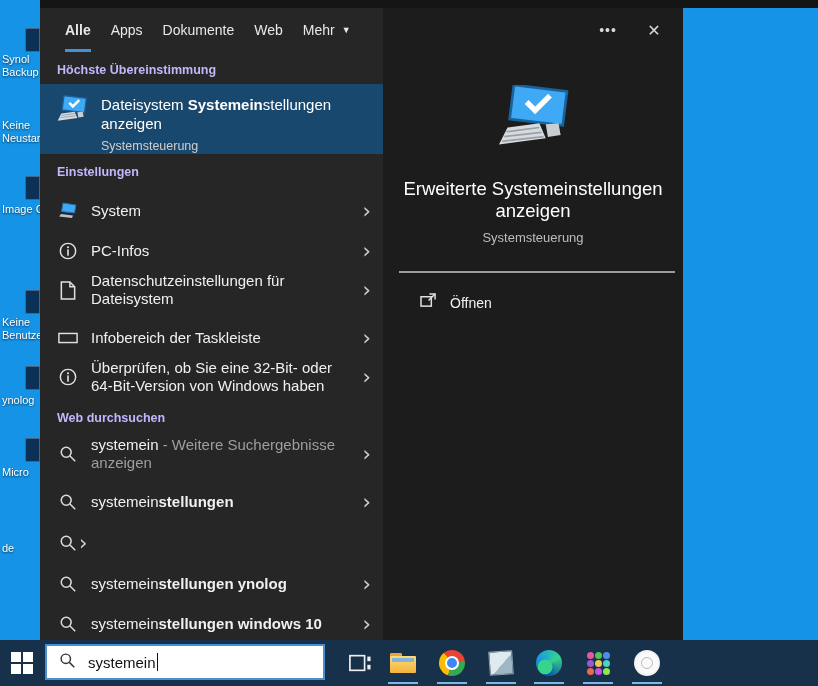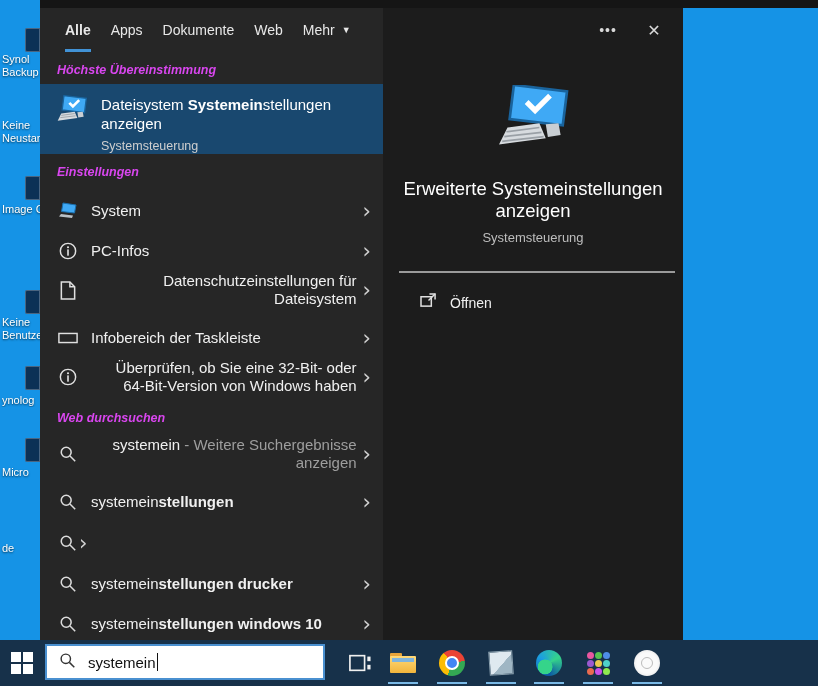--- a/index.html
+++ b/index.html
@@ -34,7 +34,7 @@
   .ctrl.dots{letter-spacing:1px;font-size:14px;}
 
   
-  .sec-header{font-size:12.5px;font-weight:bold;color:#d946ef;padding:11px 0 7px 17px;font-style:italic;}
+  .sec-header{font-size:12.5px;font-weight:bold;color:#c4b5fd;padding:11px 0 7px 17px;}
 
   
   .best-item{height:78px;background:#19486f;display:flex;align-items:flex-start;padding:11px 10px 0 15px;box-sizing:border-box;}

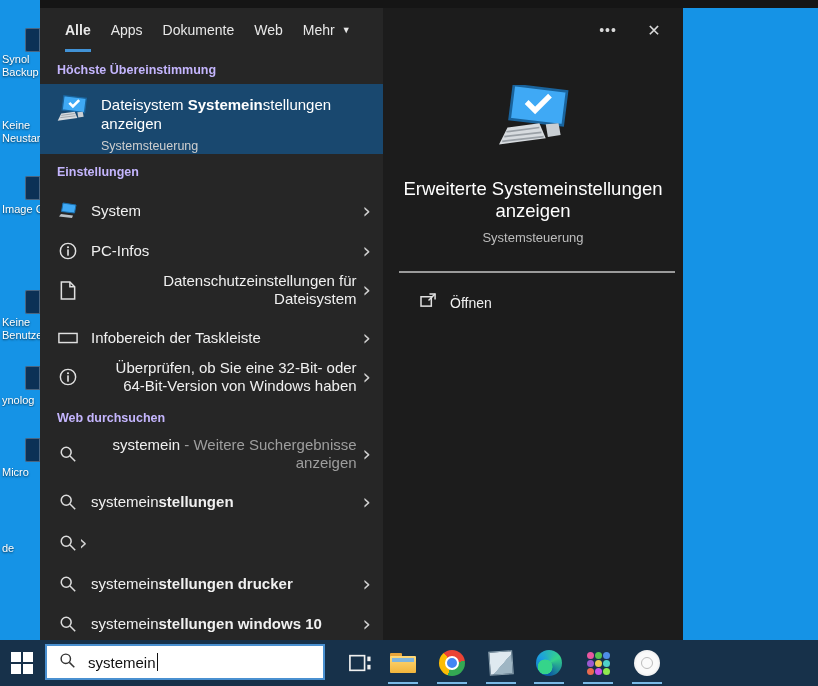--- a/index.html
+++ b/index.html
@@ -48,7 +48,7 @@
   .row .lbl{flex:1;font-size:15px;line-height:18px;color:#f0f0f0;margin-left:12px;padding-right:6px;}
   .row .chev{flex:none;color:#d0d0d0;font-size:21px;line-height:16px;font-family:"DejaVu Sans",sans-serif;}
   .row.h36{height:36px;margin-top:9px;}
-  .row.h52{height:52px;text-align:right;}
+  .row.h52{height:52px;}
   .gray{color:#9e9e9e;}
   b{font-weight:bold;}
 

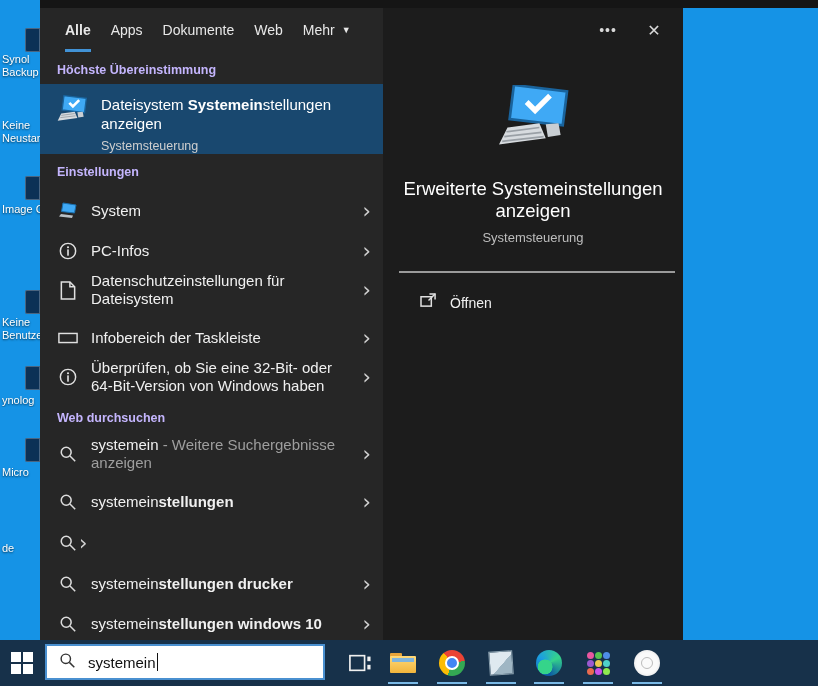--- a/index.html
+++ b/index.html
@@ -249,7 +249,7 @@
               <line x1="12.2" y1="12.2" x2="18" y2="18" stroke="#dcdcdc" stroke-width="1.7"></line>
             </svg>
         </span>
-        <span class="lbl"><span>systemein</span><b>stellungen drucker</b></span>
+        <span class="lbl"><span>systemein</span><b>stellungen ynolog</b></span>
         <span class="chev">›</span>
       </div>
 

